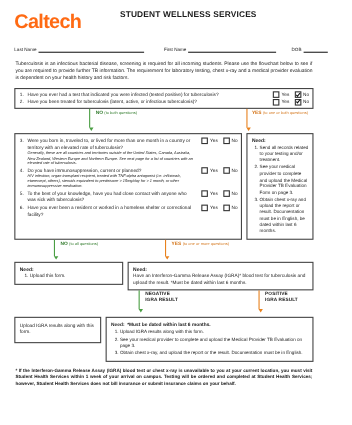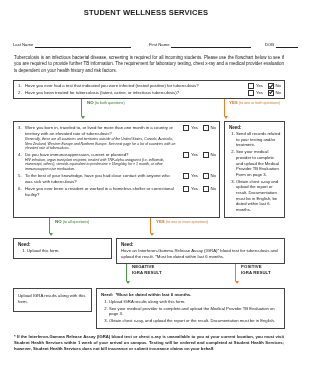--- a/index.html
+++ b/index.html
@@ -109,6 +109,7 @@
 <div class="page">
 
   <div class="hdr">
+    <div class="logo">Caltech</div>
     <div class="hdr-titles">
       <div class="t1">STUDENT WELLNESS SERVICES</div>
     </div>

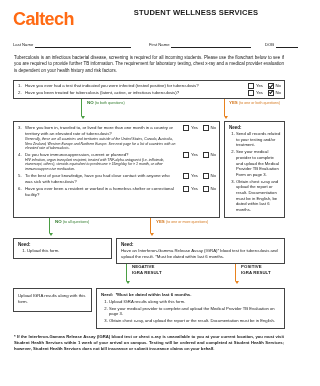--- a/index.html
+++ b/index.html
@@ -18,7 +18,7 @@
     color:#ff6a13;font-weight:bold;font-size:18px;letter-spacing:-0.6px;
     line-height:22px;padding-left:4px;width:96px;flex:none;
   }
-  .hdr-titles{flex:1;text-align:center;padding-right:6px;}
+  .hdr-titles{flex:1;text-align:left;padding-right:6px;}
   .t1{font-size:7.6px;font-weight:bold;letter-spacing:.15px;line-height:10px;}
   .t2{font-size:7.2px;font-style:italic;font-weight:bold;letter-spacing:.1px;line-height:10px;}
 

